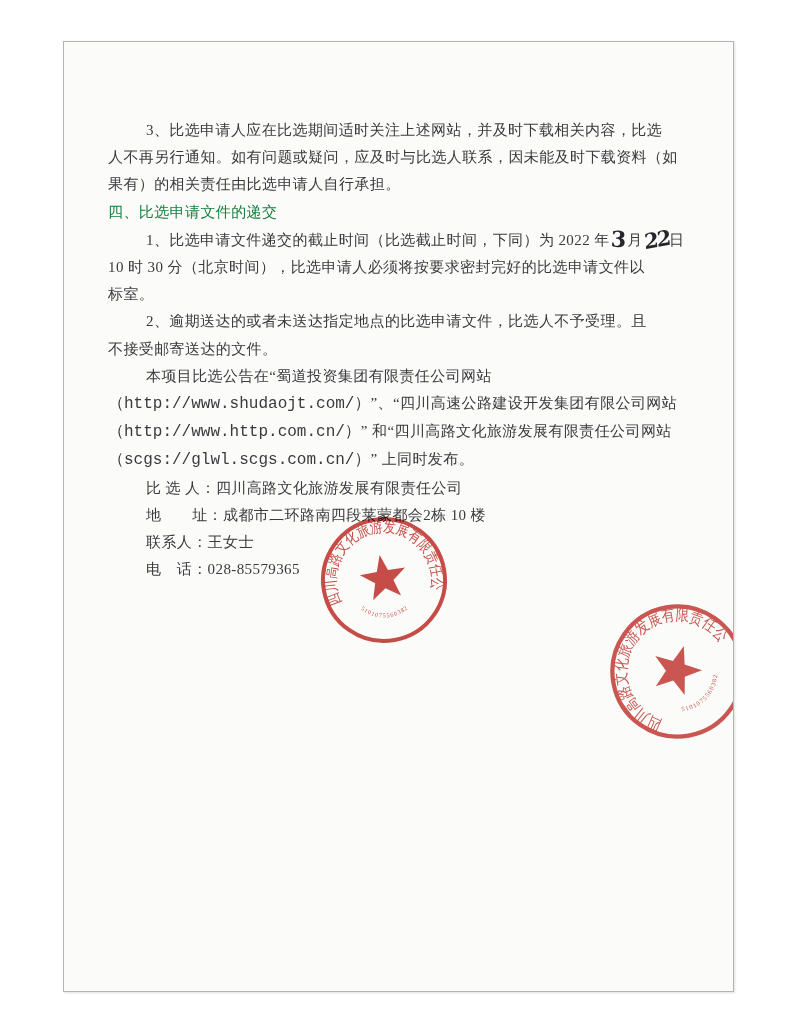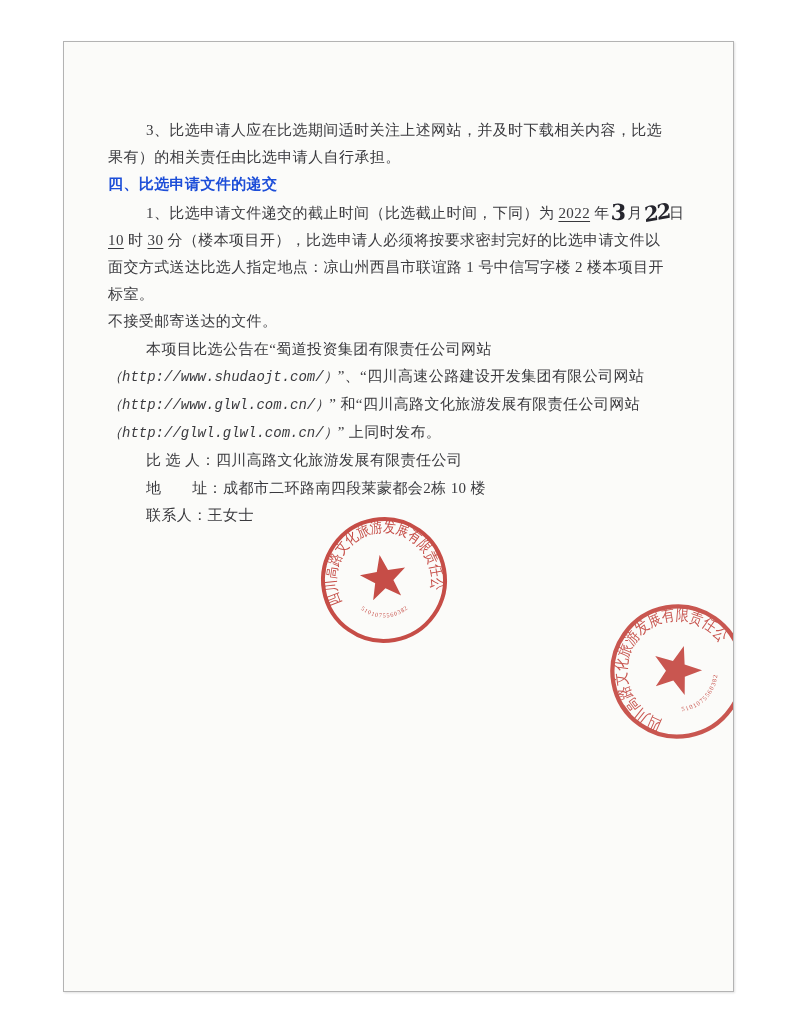--- a/index.html
+++ b/index.html
@@ -42,6 +42,7 @@
     <div class="content">
 
       <div class="line ind">3、比选申请人应在比选期间适时关注上述网站，并及时下载相关内容，比选</div>
+      <div class="line">人不再另行通知。如有问题或疑问，应及时与比选人联系，因未能及时下载资料（如</div>
       <div class="line">果有）的相关责任由比选申请人自行承担。</div>
 
       <div class="line hd">四、比选申请文件的递交</div>

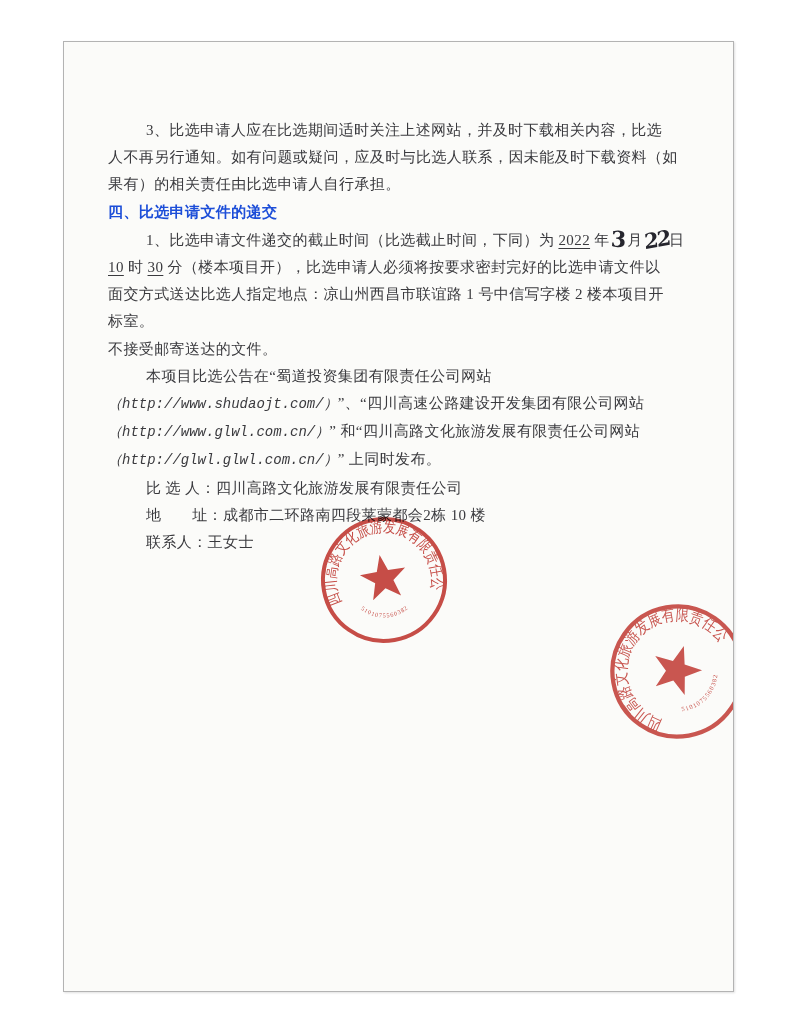--- a/index.html
+++ b/index.html
@@ -19,7 +19,7 @@
   }
   .line { white-space:nowrap; }
   .ind  { padding-left:38px; }
-  .hd   { font-weight:bold; color:#1d4ed8; }
+  .hd   { font-weight:normal; color:#15803d; }
   .url  { font-family:"Liberation Mono", monospace; font-size:14px; letter-spacing:0;font-style:italic; }
   .u    { text-decoration:underline; text-underline-offset:3px; }
   .hand { font-family:"DejaVu Serif", serif; font-weight:700; color:#25252d;

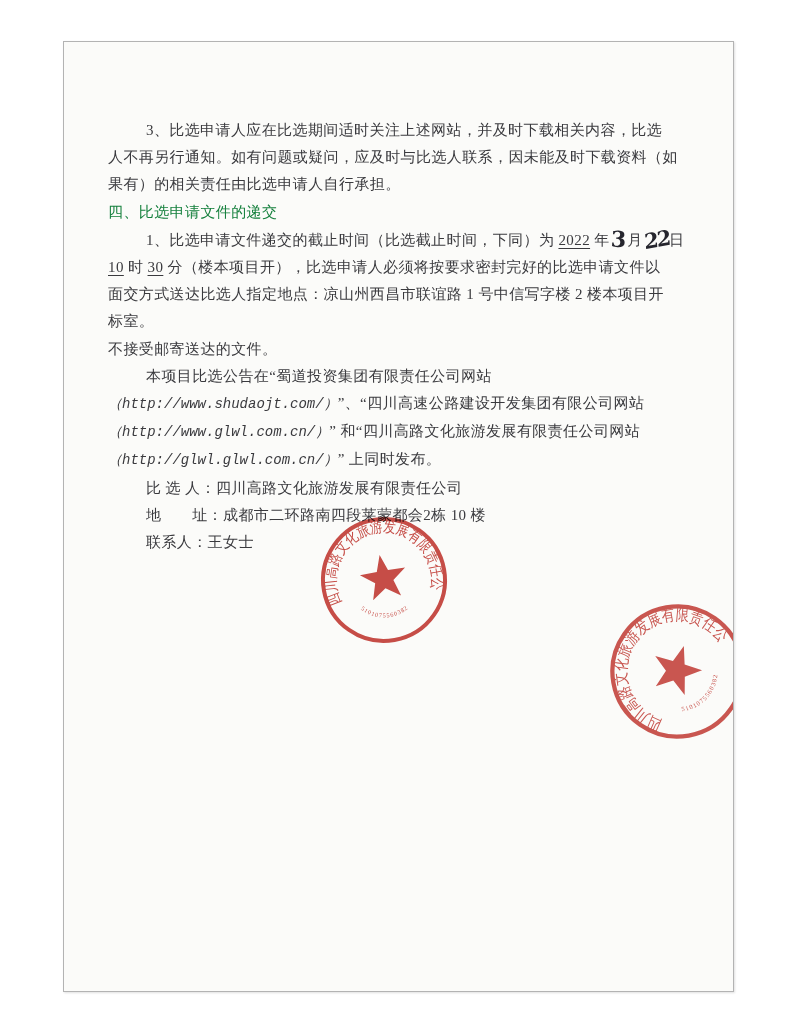--- a/index.html
+++ b/index.html
@@ -21,7 +21,7 @@
   .ind  { padding-left:38px; }
   .hd   { font-weight:normal; color:#15803d; }
   .url  { font-family:"Liberation Mono", monospace; font-size:14px; letter-spacing:0;font-style:italic; }
-  .u    { text-decoration:underline; text-underline-offset:3px; }
+  .u    { text-underline-offset:3px; }
   .hand { font-family:"DejaVu Serif", serif; font-weight:700; color:#25252d;
           display:inline-block; line-height:1; }
   .hand-month { font-size:22px; transform:rotate(3deg) translateY(2px); margin:0 1px; }

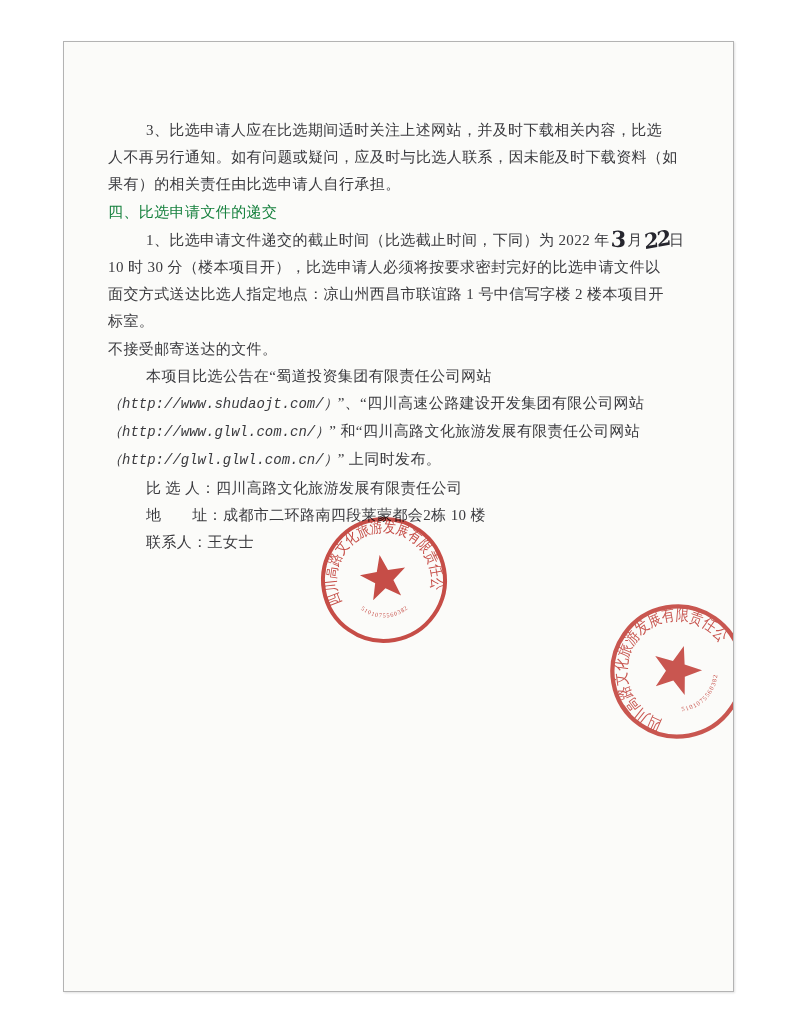--- a/index.html
+++ b/index.html
@@ -51,7 +51,7 @@
         <span>1、比选申请文件递交的截止时间（比选截止时间，下同）为 </span><span class="u">2022</span><span> 年</span><span class="hand hand-month">3</span><span>月</span><span class="hand hand-day">22</span><span>日</span>
       </div>
       <div class="line">
-        <span class="u">10</span><span> 时 </span><span class="u">30</span><span> 分（楼本项目开），比选申请人必须将按要求密封完好的比选申请文件以</span>
+        <span class="u">10</span><span> 时 </span><span class="u">30</span><span> 分（北京时间），比选申请人必须将按要求密封完好的比选申请文件以</span>
       </div>
       <div class="line">面交方式送达比选人指定地点：凉山州西昌市联谊路 1 号中信写字楼 2 楼本项目开</div>
       <div class="line">标室。</div>

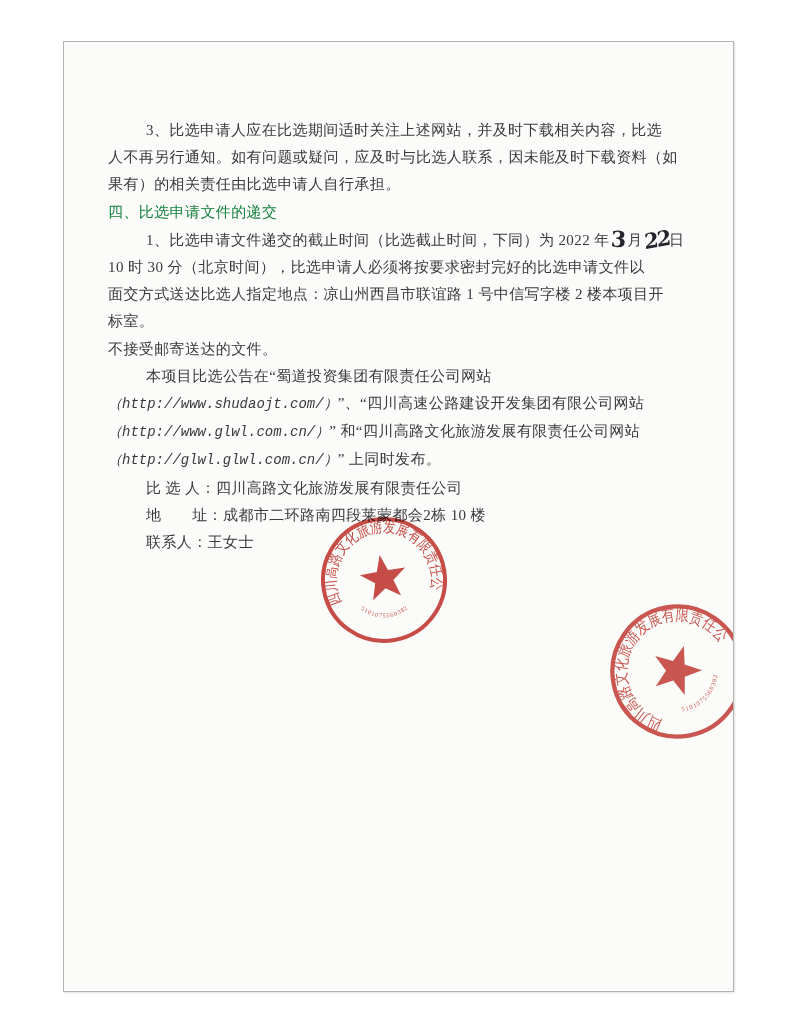--- a/index.html
+++ b/index.html
@@ -53,7 +53,6 @@
       <div class="line">
         <span class="u">10</span><span> 时 </span><span class="u">30</span><span> 分（北京时间），比选申请人必须将按要求密封完好的比选申请文件以</span>
       </div>
-      <div class="line">面交方式送达比选人指定地点：凉山州西昌市联谊路 1 号中信写字楼 2 楼本项目开</div>
       <div class="line">标室。</div>
 
       <div class="line">不接受邮寄送达的文件。</div>

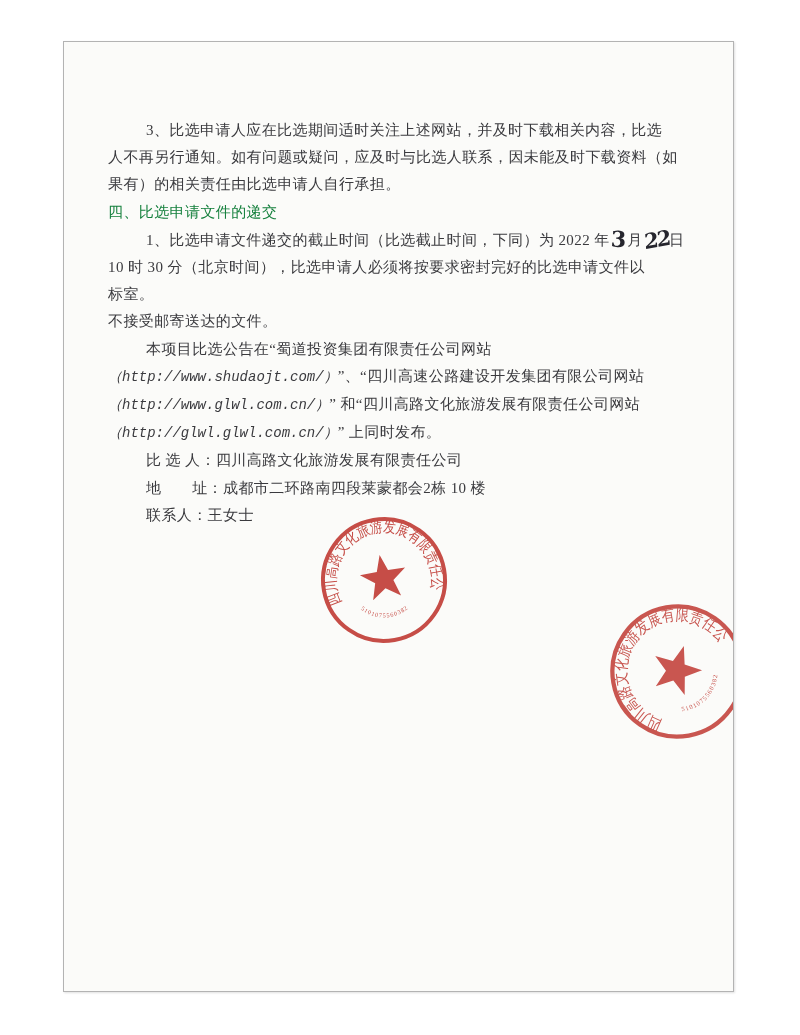--- a/index.html
+++ b/index.html
@@ -55,6 +55,7 @@
       </div>
       <div class="line">标室。</div>
 
+      <div class="line ind">2、逾期送达的或者未送达指定地点的比选申请文件，比选人不予受理。且</div>
       <div class="line">不接受邮寄送达的文件。</div>
 
 

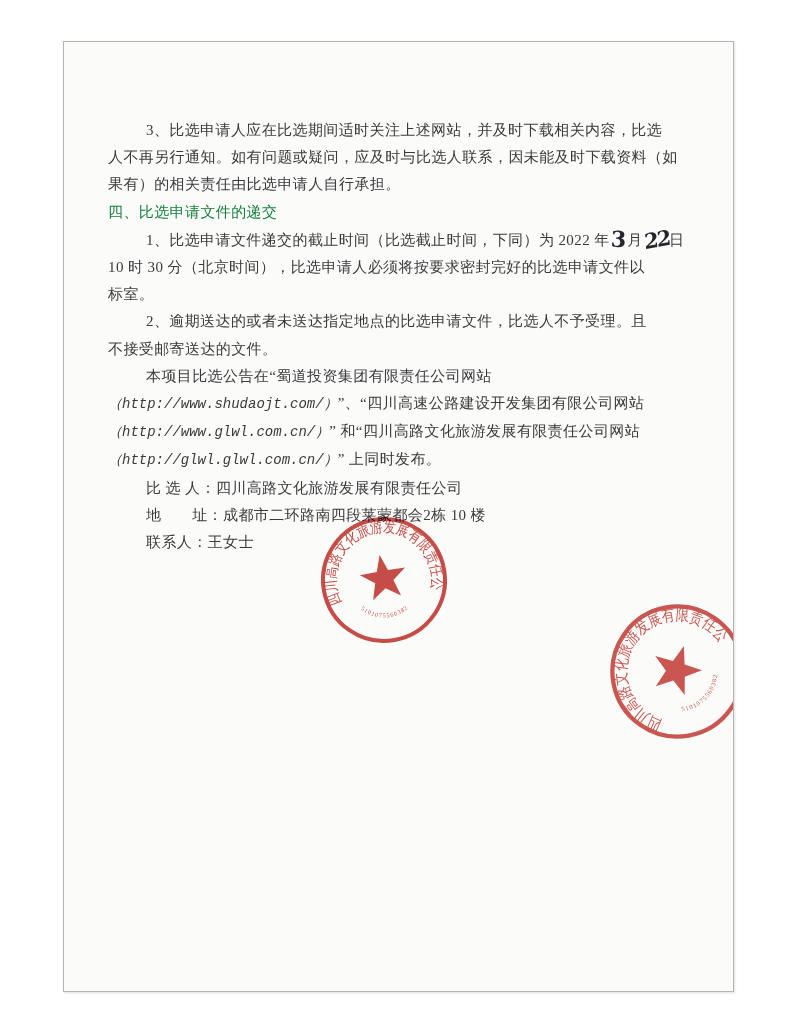--- a/index.html
+++ b/index.html
@@ -20,7 +20,7 @@
   .line { white-space:nowrap; }
   .ind  { padding-left:38px; }
   .hd   { font-weight:normal; color:#15803d; }
-  .url  { font-family:"Liberation Mono", monospace; font-size:14px; letter-spacing:0;font-style:italic; }
+  .url  { font-family:"Liberation Mono", monospace; font-size:16px; letter-spacing:0; }
   .u    { text-underline-offset:3px; }
   .hand { font-family:"DejaVu Serif", serif; font-weight:700; color:#25252d;
           display:inline-block; line-height:1; }

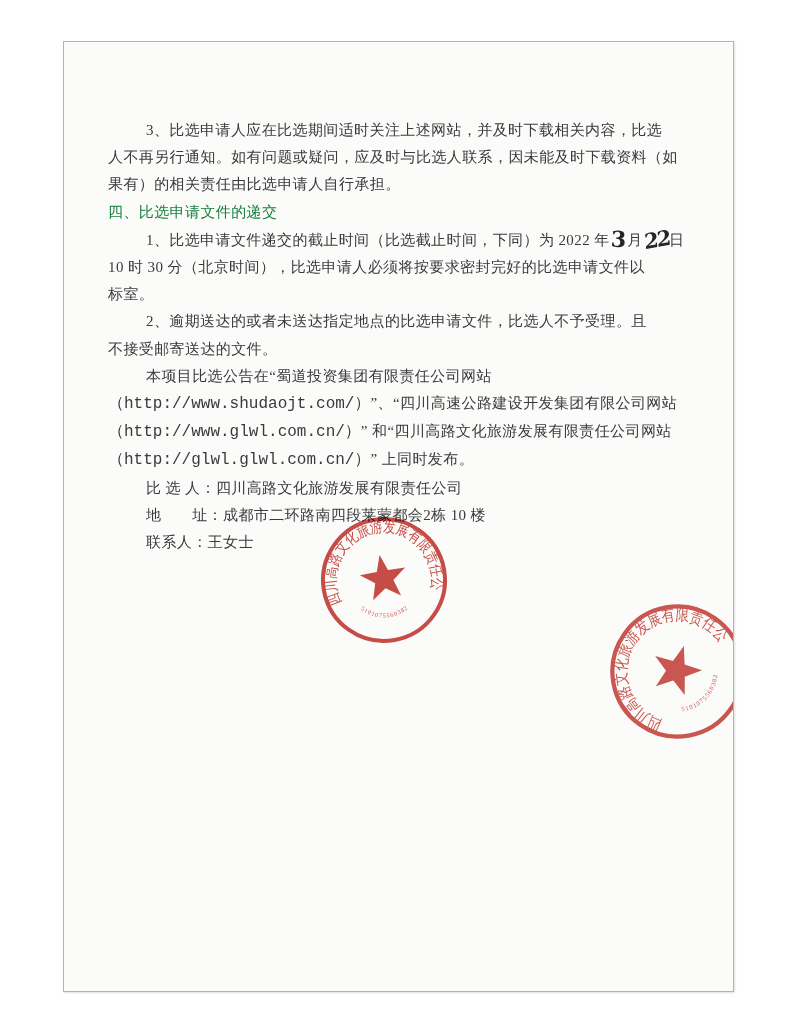--- a/index.html
+++ b/index.html
@@ -64,7 +64,7 @@
         <span class="url">（http://www.shudaojt.com/）</span><span>”、“四川高速公路建设开发集团有限公司网站</span>
       </div>
       <div class="line">
-        <span class="url">（http://www.glwl.com.cn/）</span><span>” 和“四川高路文化旅游发展有限责任公司网站</span>
+        <span class="url">（http://www.http.com.cn/）</span><span>” 和“四川高路文化旅游发展有限责任公司网站</span>
       </div>
       <div class="line">
         <span class="url">（http://glwl.glwl.com.cn/）</span><span>” 上同时发布。</span>

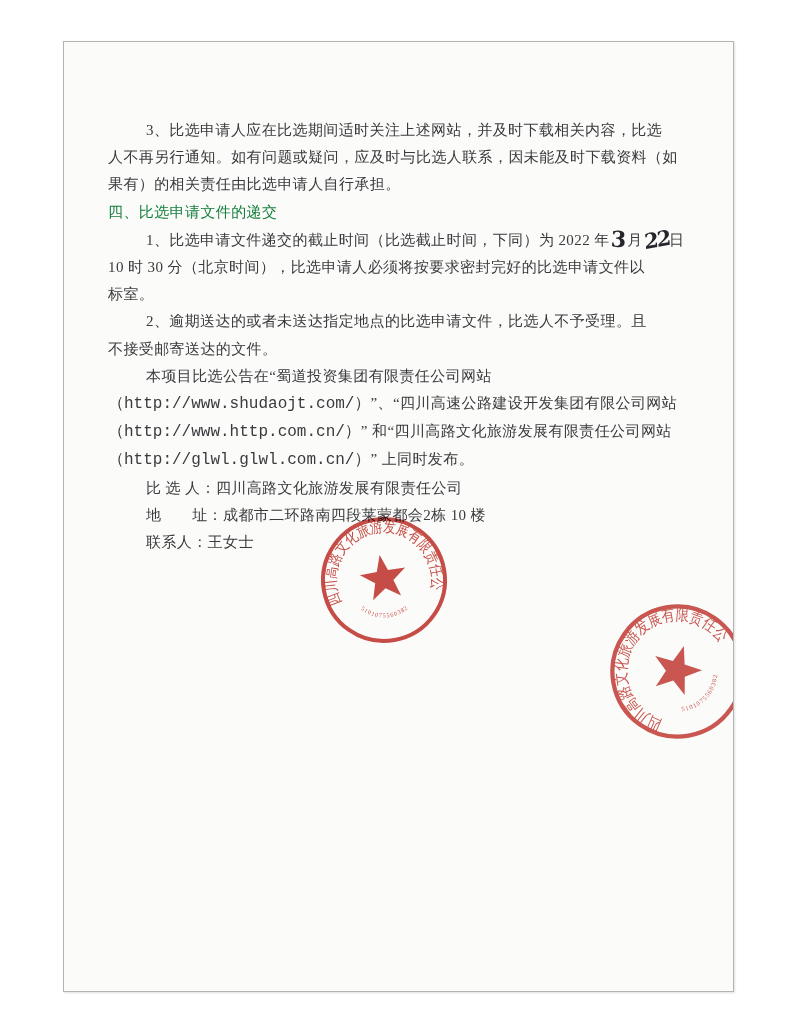--- a/index.html
+++ b/index.html
@@ -67,7 +67,7 @@
         <span class="url">（http://www.http.com.cn/）</span><span>” 和“四川高路文化旅游发展有限责任公司网站</span>
       </div>
       <div class="line">
-        <span class="url">（http://glwl.glwl.com.cn/）</span><span>” 上同时发布。</span>
+        <span class="url">（scgs://glwl.scgs.com.cn/）</span><span>” 上同时发布。</span>
       </div>
 
 

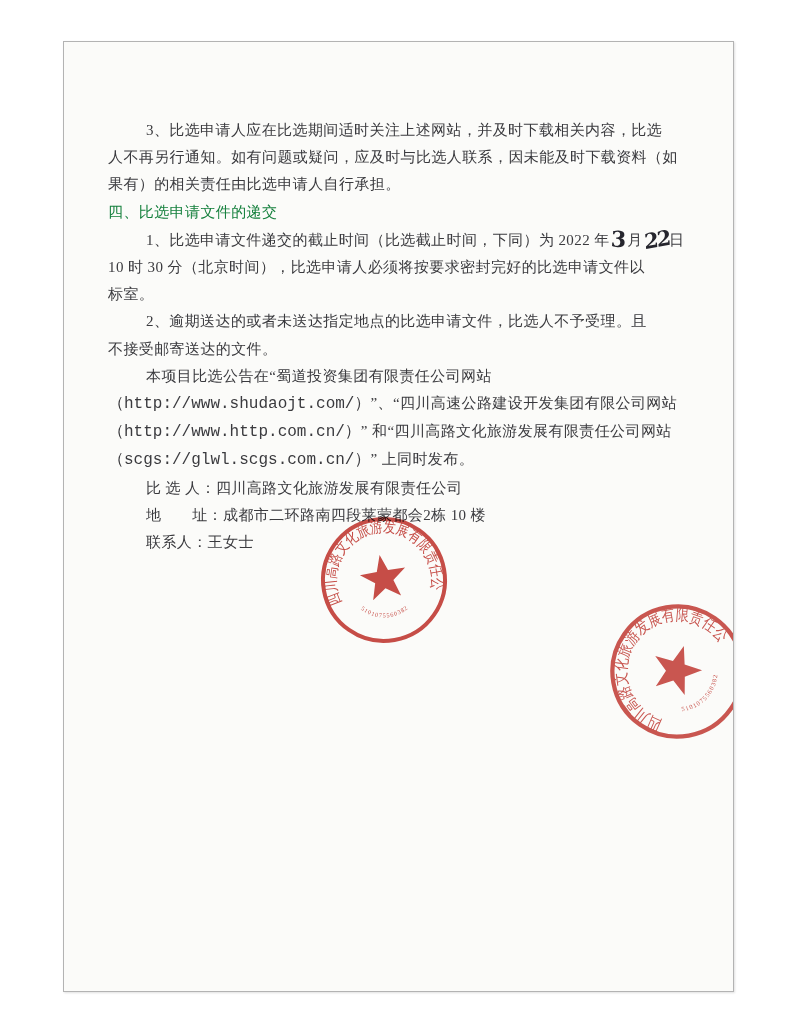--- a/index.html
+++ b/index.html
@@ -80,6 +80,9 @@
       <div class="line ind">
         <span>联系人：</span><span>王女士</span>
       </div>
+      <div class="line ind">
+        <span>电　话：</span><span>028-85579365</span>
+      </div>
 
     </div>
 

